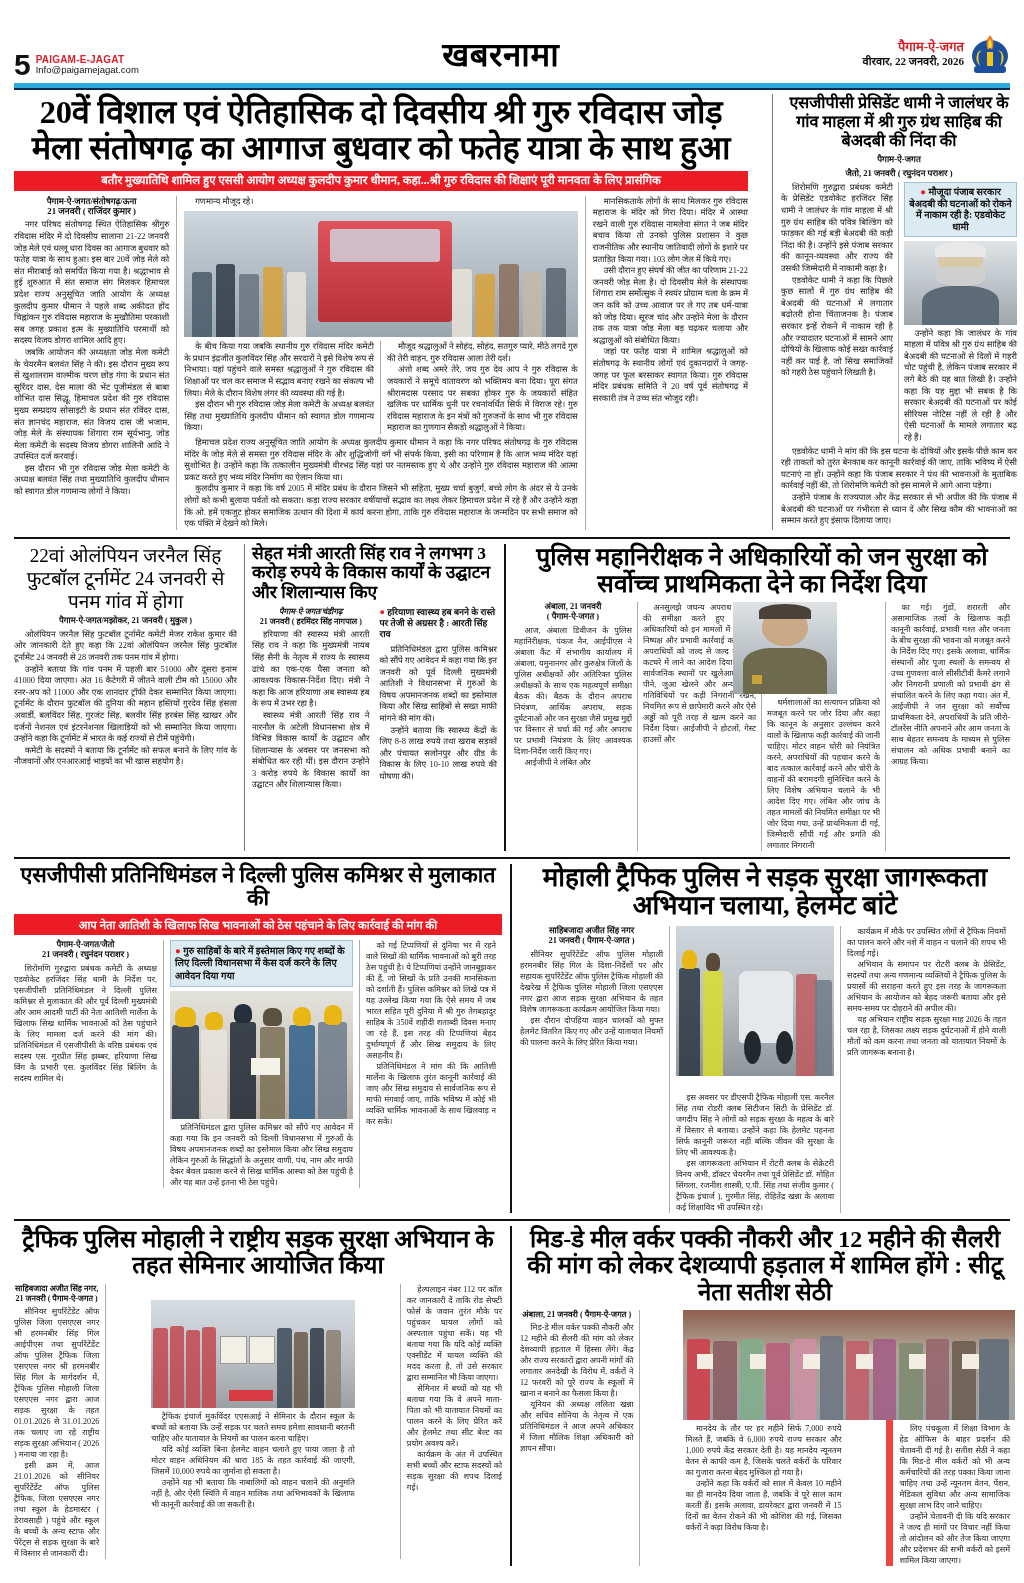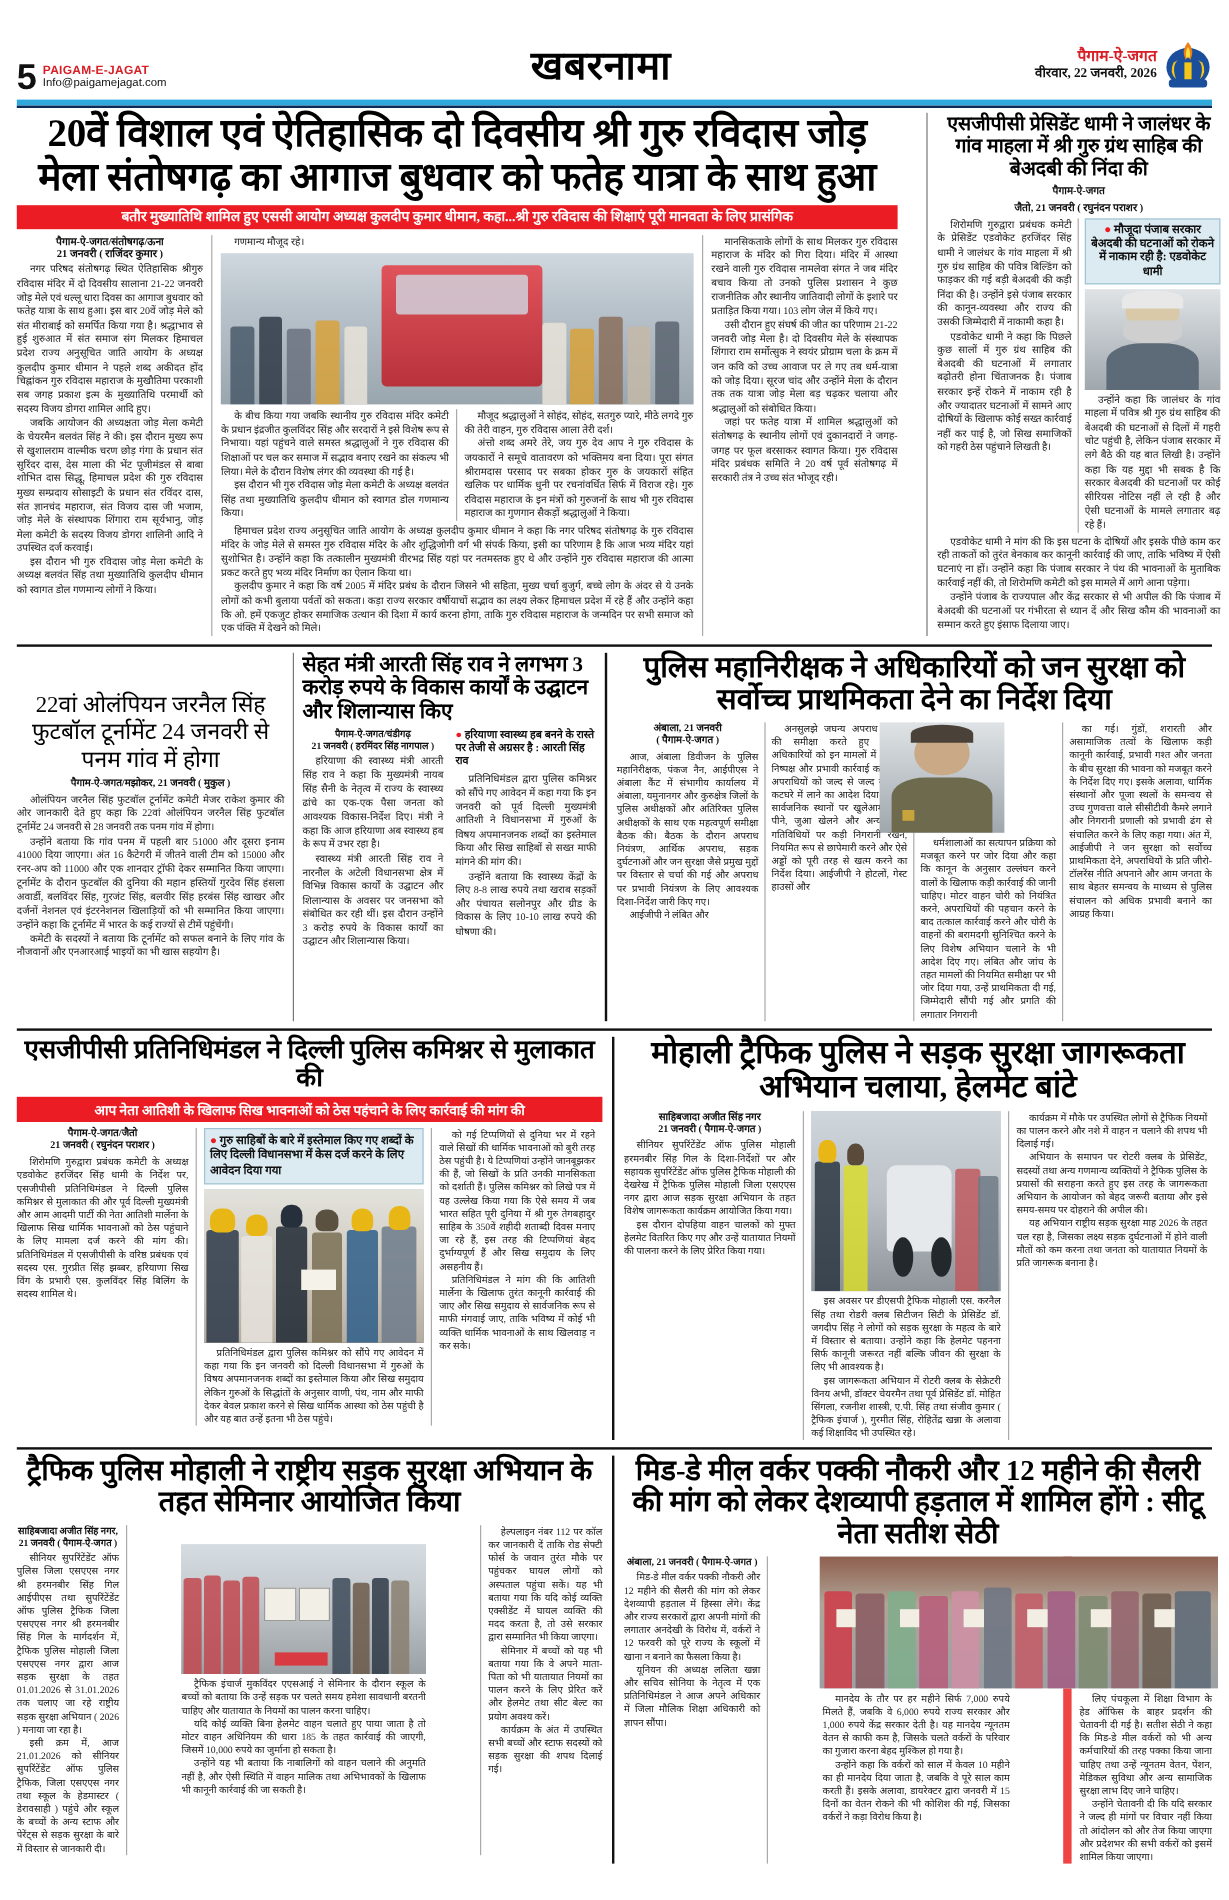--- a/index.html
+++ b/index.html
@@ -74,7 +74,7 @@
   .sec2-a{width:230px;padding-right:7px;box-sizing:border-box;}
   .sec2-b{width:262px;padding:0 7px;box-sizing:border-box;border-left:1px solid #777;border-right:2px solid #111;}
   .sec2-c{width:504px;padding-left:8px;box-sizing:border-box;}
-  .head-s2a{font-size:19px;line-height:1.22;margin-top:32px;}
+  .head-s2a{font-size:19px;line-height:1.22;}
   .head-s2b{font-size:17.4px;line-height:1.13;text-align:left;}
   .head-s2c{font-size:24.5px;line-height:1.1;}
   .s2b-grid{display:flex;margin-top:4px;}

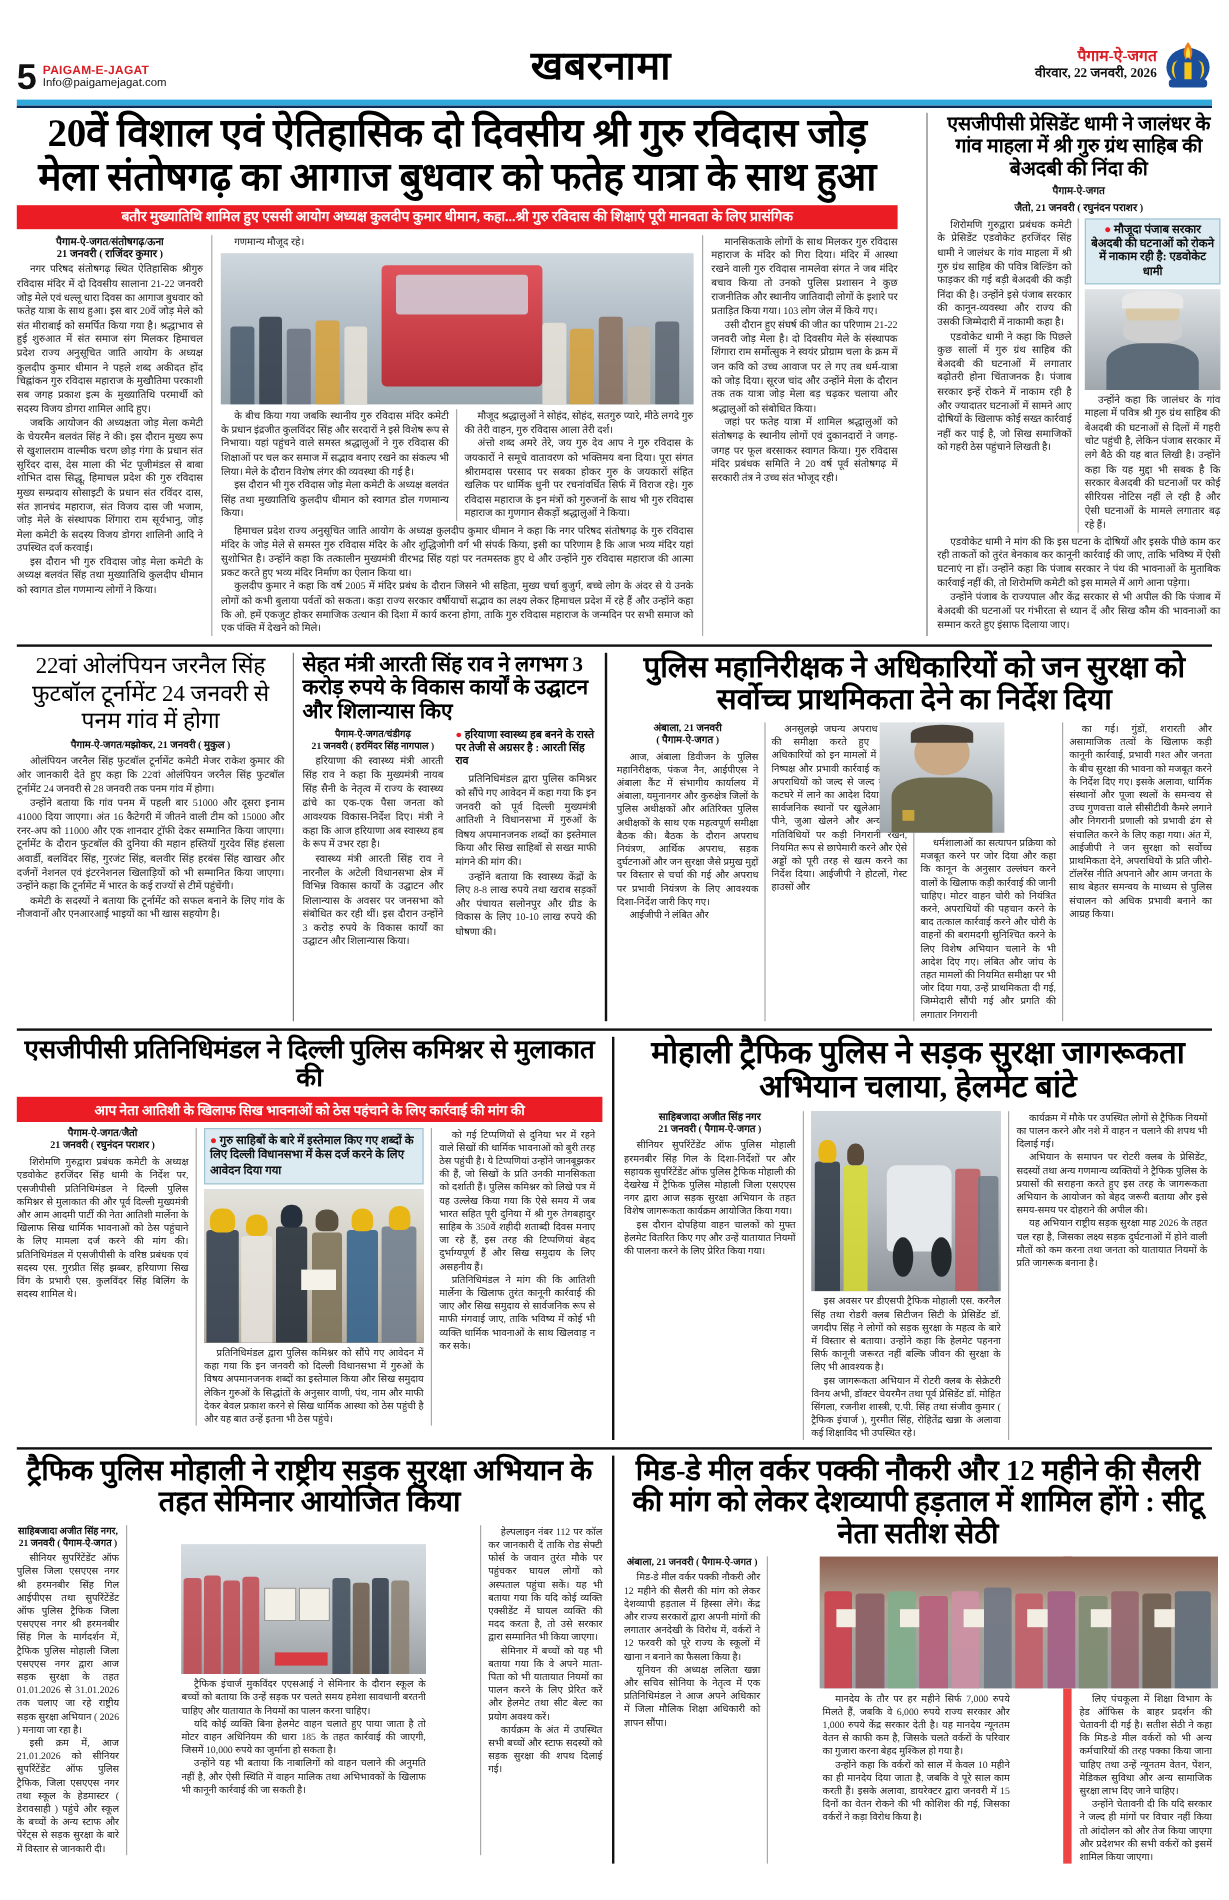--- a/index.html
+++ b/index.html
@@ -279,7 +279,7 @@
       <div class="hl head-s2b">सेहत मंत्री आरती सिंह राव ने लगभग 3 करोड़ रुपये के विकास कार्यों के उद्घाटन और शिलान्यास किए</div>
       <div class="s2b-grid">
         <div class="s2b-c1">
-          <div class="dateline" style="font-size:8px;">पैगाम-ऐ-जगत/चंडीगढ़</div>
+          <div class="dateline" style="font-size:8px;font-style:italic;">पैगाम-ऐ-जगत/चंडीगढ़</div>
           <div class="dateline" style="font-size:8px;margin-bottom:2px;">21 जनवरी ( हरमिंदर सिंह नागपाल )</div>
           <div class="body-col micro">
             <p>हरियाणा की स्वास्थ्य मंत्री आरती सिंह राव ने कहा कि मुख्यमंत्री नायब सिंह सैनी के नेतृत्व में राज्य के स्वास्थ्य ढांचे का एक-एक पैसा जनता को आवश्यक विकास-निर्देश दिए। मंत्री ने कहा कि आज हरियाणा अब स्वास्थ्य हब के रूप में उभर रहा है।</p>

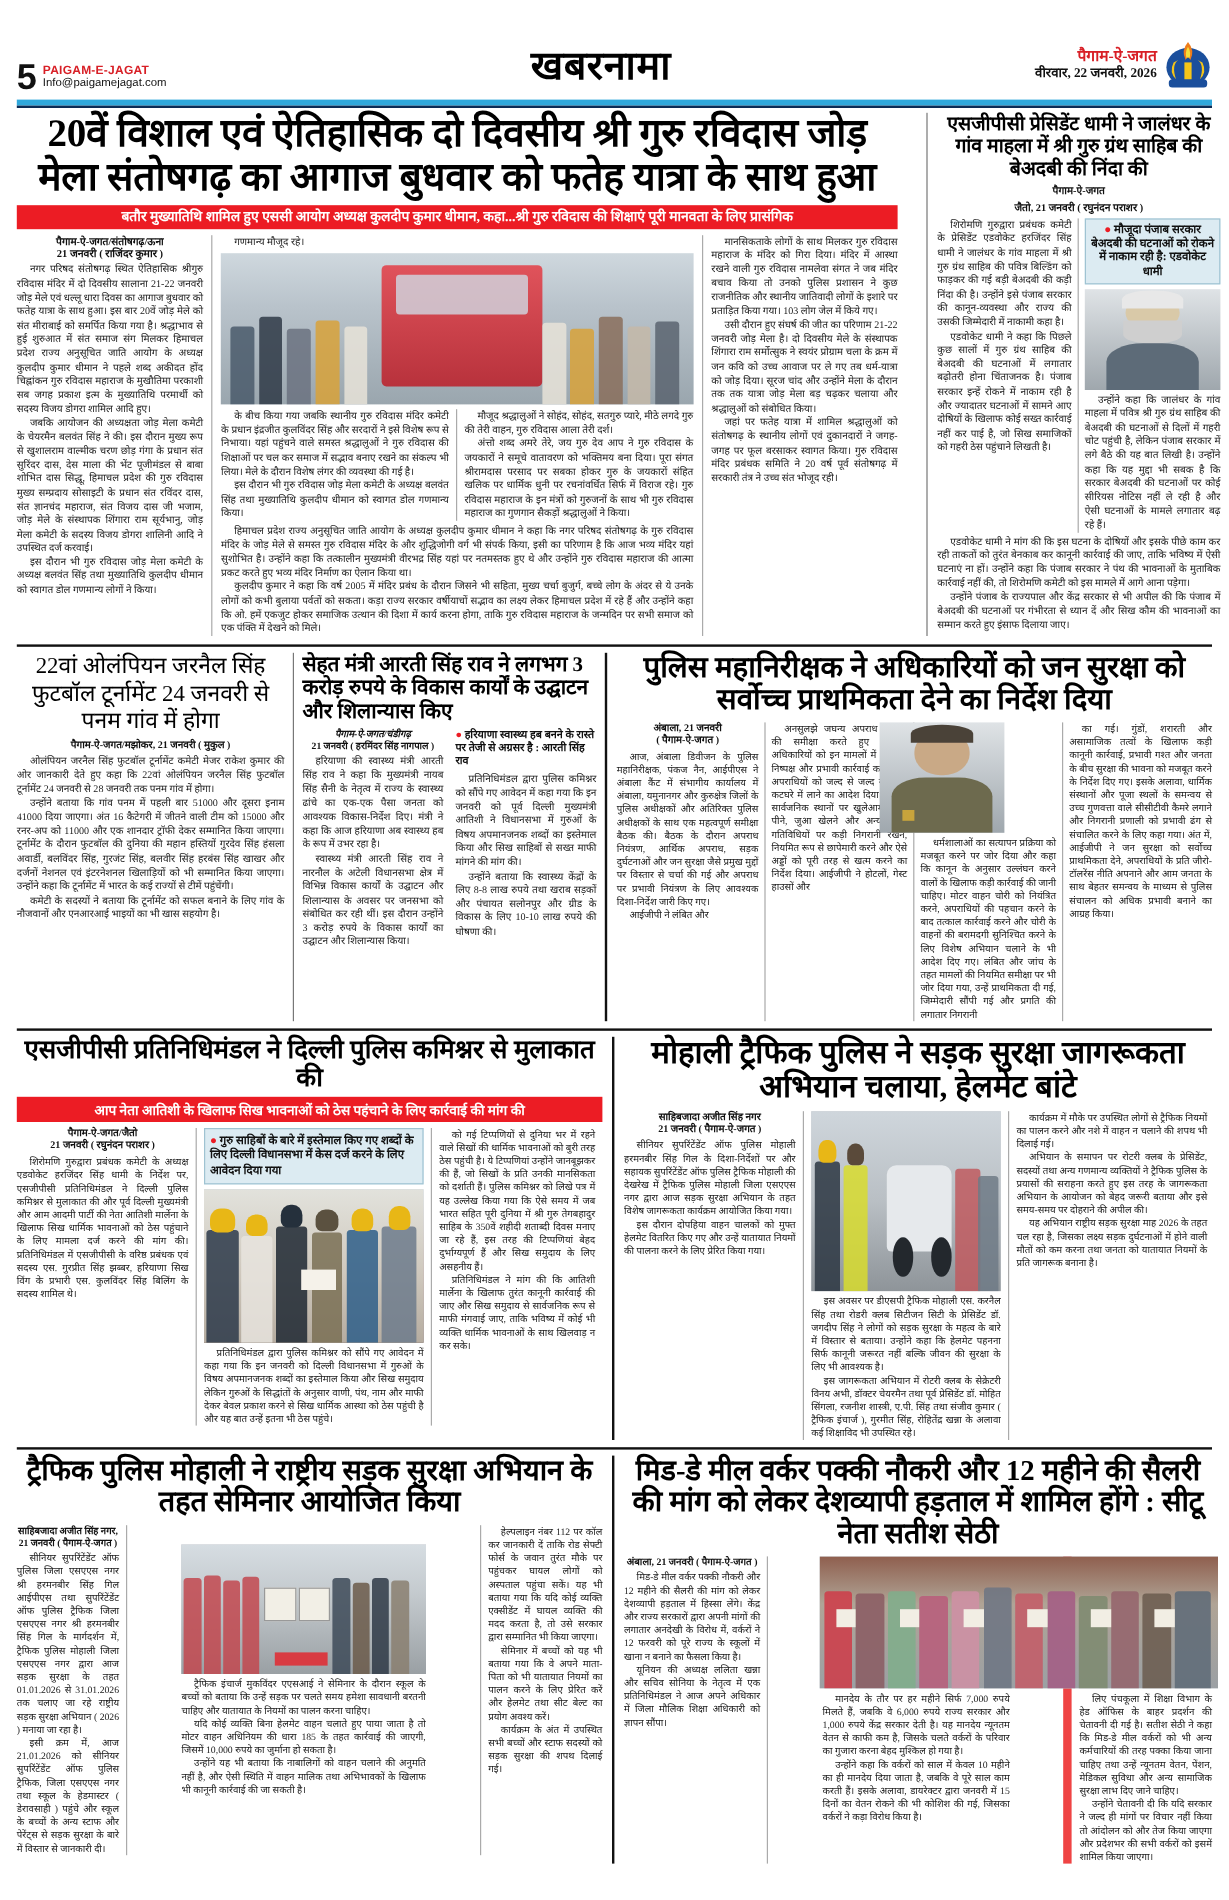--- a/index.html
+++ b/index.html
@@ -407,7 +407,7 @@
             <div class="figblock" style="left:76%;width:13%;height:68%;background:#c05a5f;"></div>
             <div class="figblock" style="left:88%;width:11%;height:64%;background:#6f7a86;"></div>
           </div>
-          <div class="body-col nano" style="margin-top:3px;">
+          <div class="body-col nano" style="margin-top:16px;">
             <p>इस अवसर पर डीएसपी ट्रैफिक मोहाली एस. करनैल सिंह तथा रोडरी क्लब सिटीजन सिटी के प्रेसिडेंट डॉ. जगदीप सिंह ने लोगों को सड़क सुरक्षा के महत्व के बारे में विस्तार से बताया। उन्होंने कहा कि हेलमेट पहनना सिर्फ कानूनी जरूरत नहीं बल्कि जीवन की सुरक्षा के लिए भी आवश्यक है।</p>
             <p>इस जागरूकता अभियान में रोटरी क्लब के सेक्रेटरी विनय अभी, डॉक्टर चेयरमैन तथा पूर्व प्रेसिडेंट डॉ. मोहित सिंगला, रजनीश शास्त्री, ए.पी. सिंह तथा संजीव कुमार ( ट्रैफिक इंचार्ज ), गुरमीत सिंह, रोहितेंद्र खन्ना के अलावा कई शिक्षाविद भी उपस्थित रहे।</p>
           </div>

